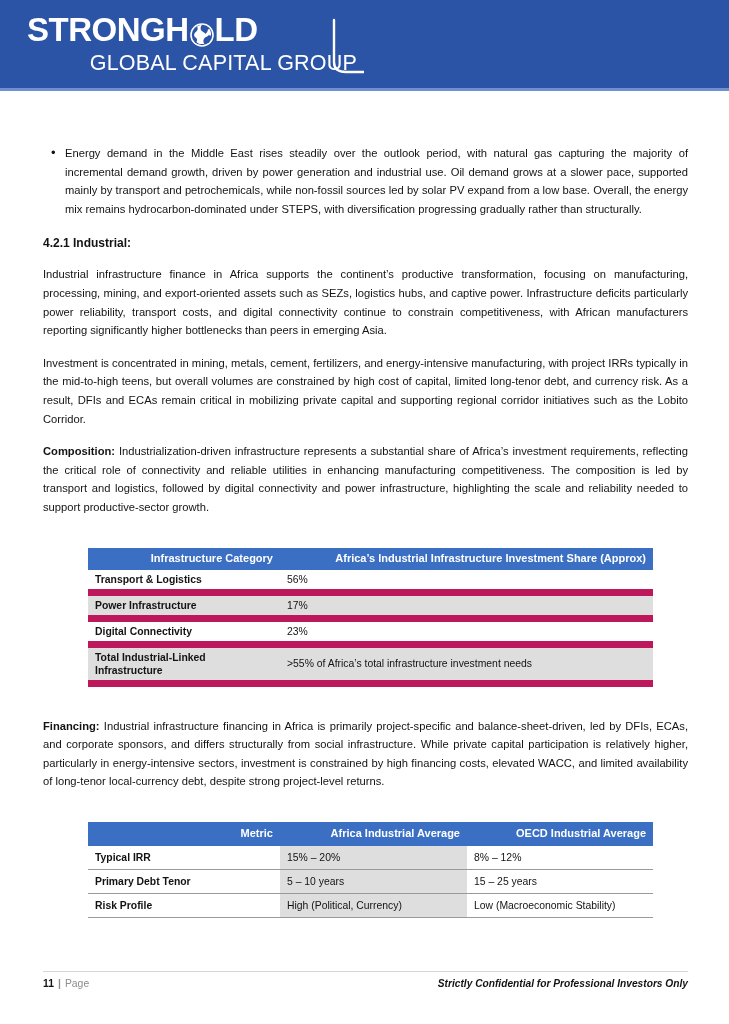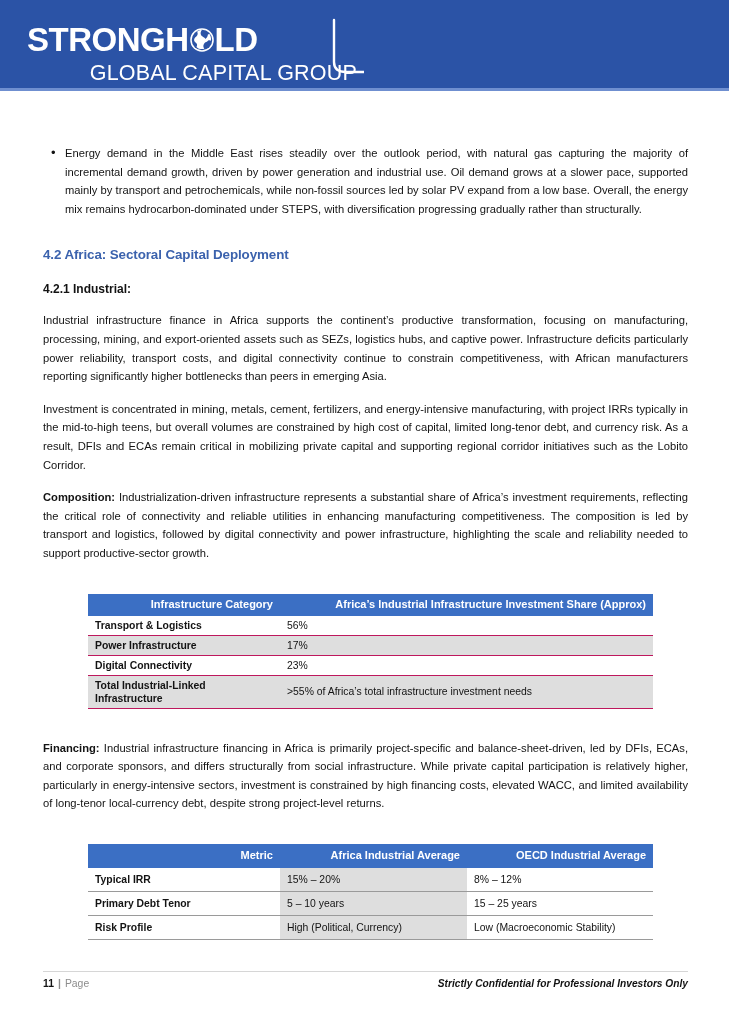--- a/index.html
+++ b/index.html
@@ -49,7 +49,7 @@
     display: flex;
     align-items: center;
   }
-  .logo-main .pre, .logo-main .post { display: inline-block; margin-top: 10px; }
+  .logo-main .pre, .logo-main .post { display: inline-block; }
   .globe {
     display: inline-block;
     width: 26px;

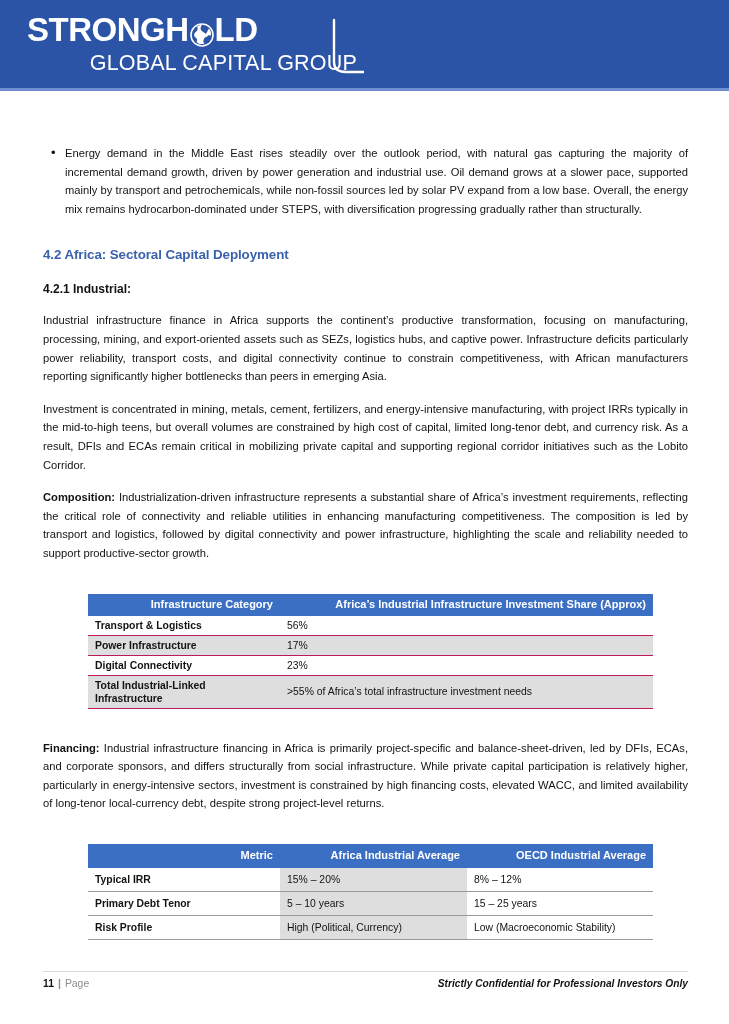--- a/index.html
+++ b/index.html
@@ -259,7 +259,6 @@
       <li>Energy demand in the Middle East rises steadily over the outlook period, with natural gas capturing the majority of incremental demand growth, driven by power generation and industrial use. Oil demand grows at a slower pace, supported mainly by transport and petrochemicals, while non-fossil sources led by solar PV expand from a low base. Overall, the energy mix remains hydrocarbon-dominated under STEPS, with diversification progressing gradually rather than structurally.</li>
     </ul>
 
-    <h2 class="section-heading">4.2 Africa: Sectoral Capital Deployment</h2>
 
     <h3 class="sub-heading">4.2.1 Industrial:</h3>
 

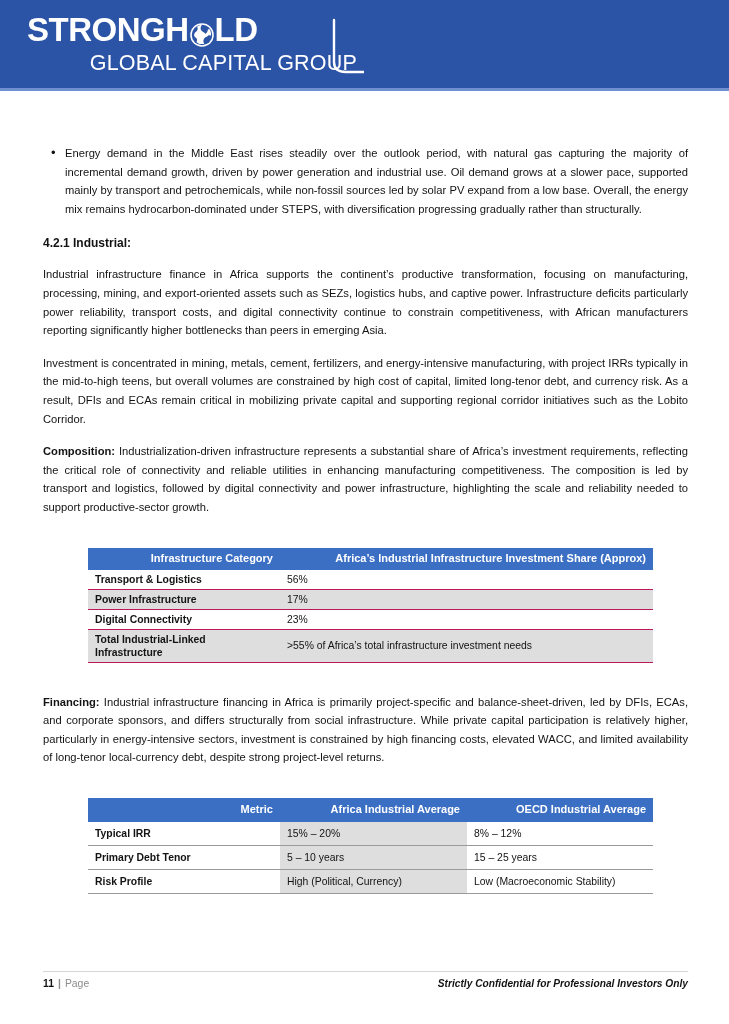--- a/index.html
+++ b/index.html
@@ -173,7 +173,7 @@
   
   table.t1 tbody tr:nth-child(even) td { background: #dedede; }
   table.t1 tbody tr:nth-child(odd) td  { background: #ffffff; }
-  table.t1 tbody tr td { border-bottom: 1px solid #be185d; }
+  table.t1 tbody tr td { border-bottom: 7px solid #be185d; }
   table.t1 col.c1 { width: 192px; }
   table.t1 col.c2 { width: 373px; }
 

